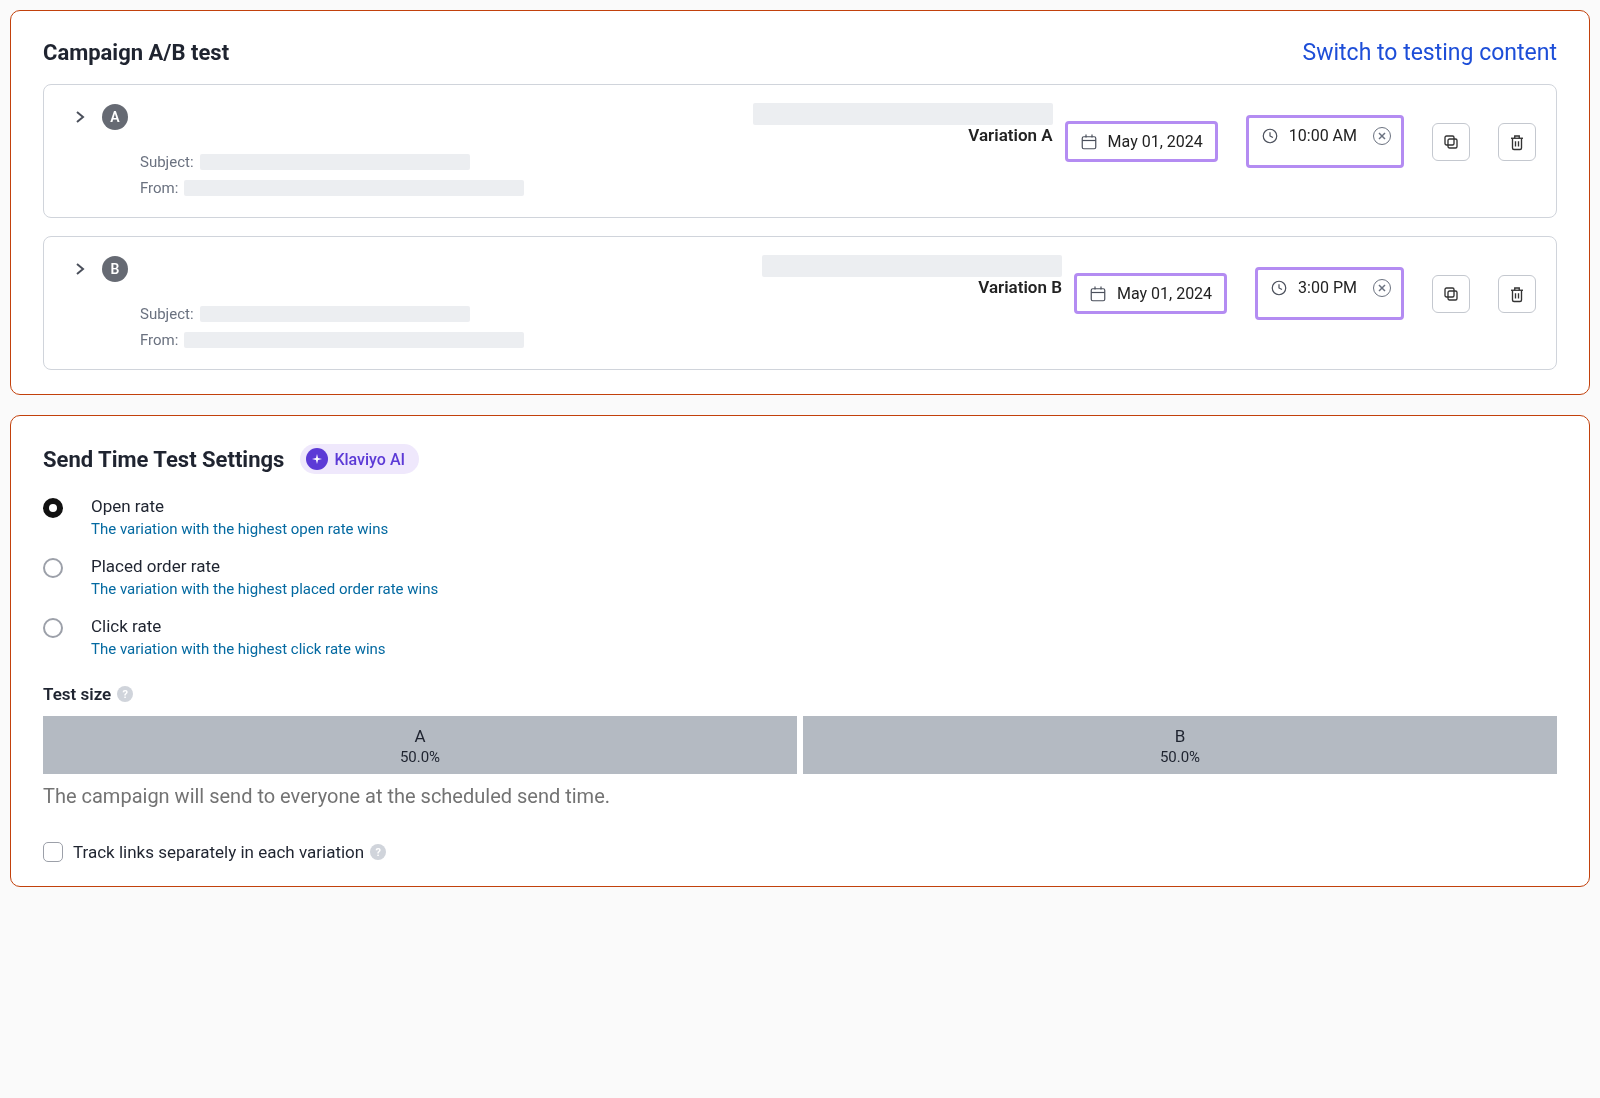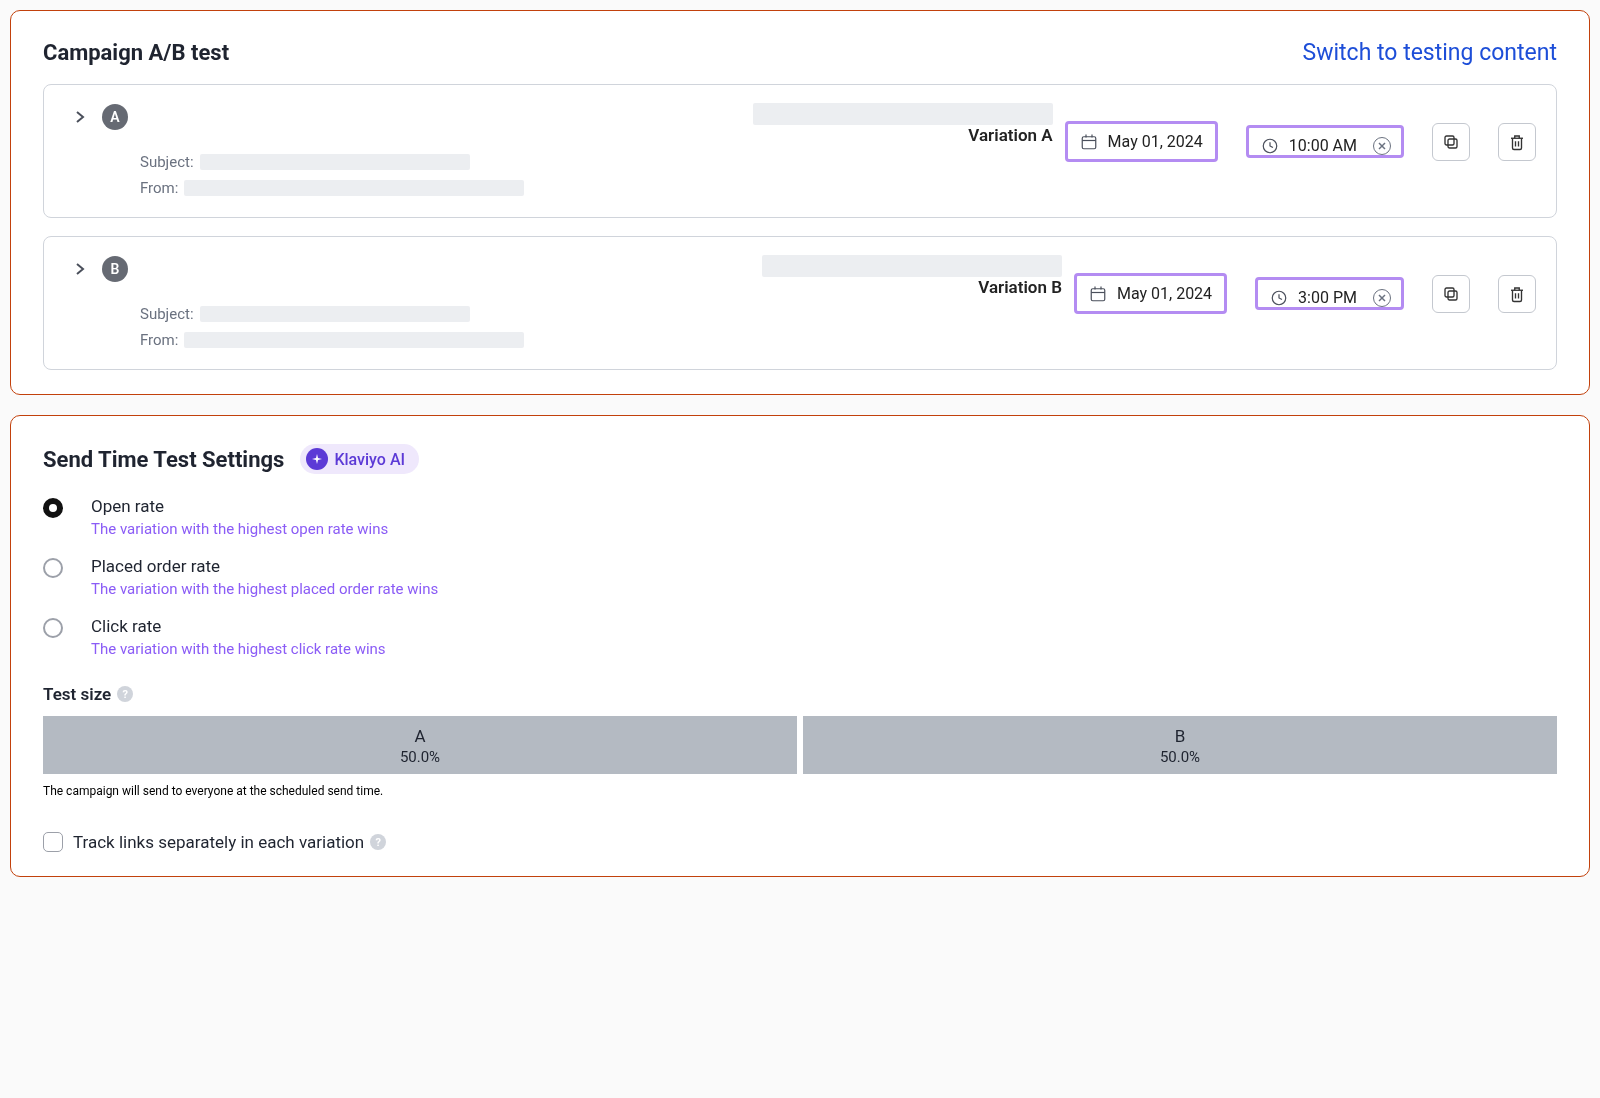--- a/index.html
+++ b/index.html
@@ -73,7 +73,7 @@
   .meta-label { color:#6b7280; font-size:15px; }
   .ph-subject { width:270px; height:16px; }
   .ph-from { width:340px; height:16px; }
-  .controls { display:flex; align-items:center; gap:28px; margin-top:18px; }
+  .controls { display:flex; align-items:center; gap:28px; margin-top:12px; }
   .date-box, .time-box {
     border: 3px solid #b48cf2;
     border-radius: 4px;

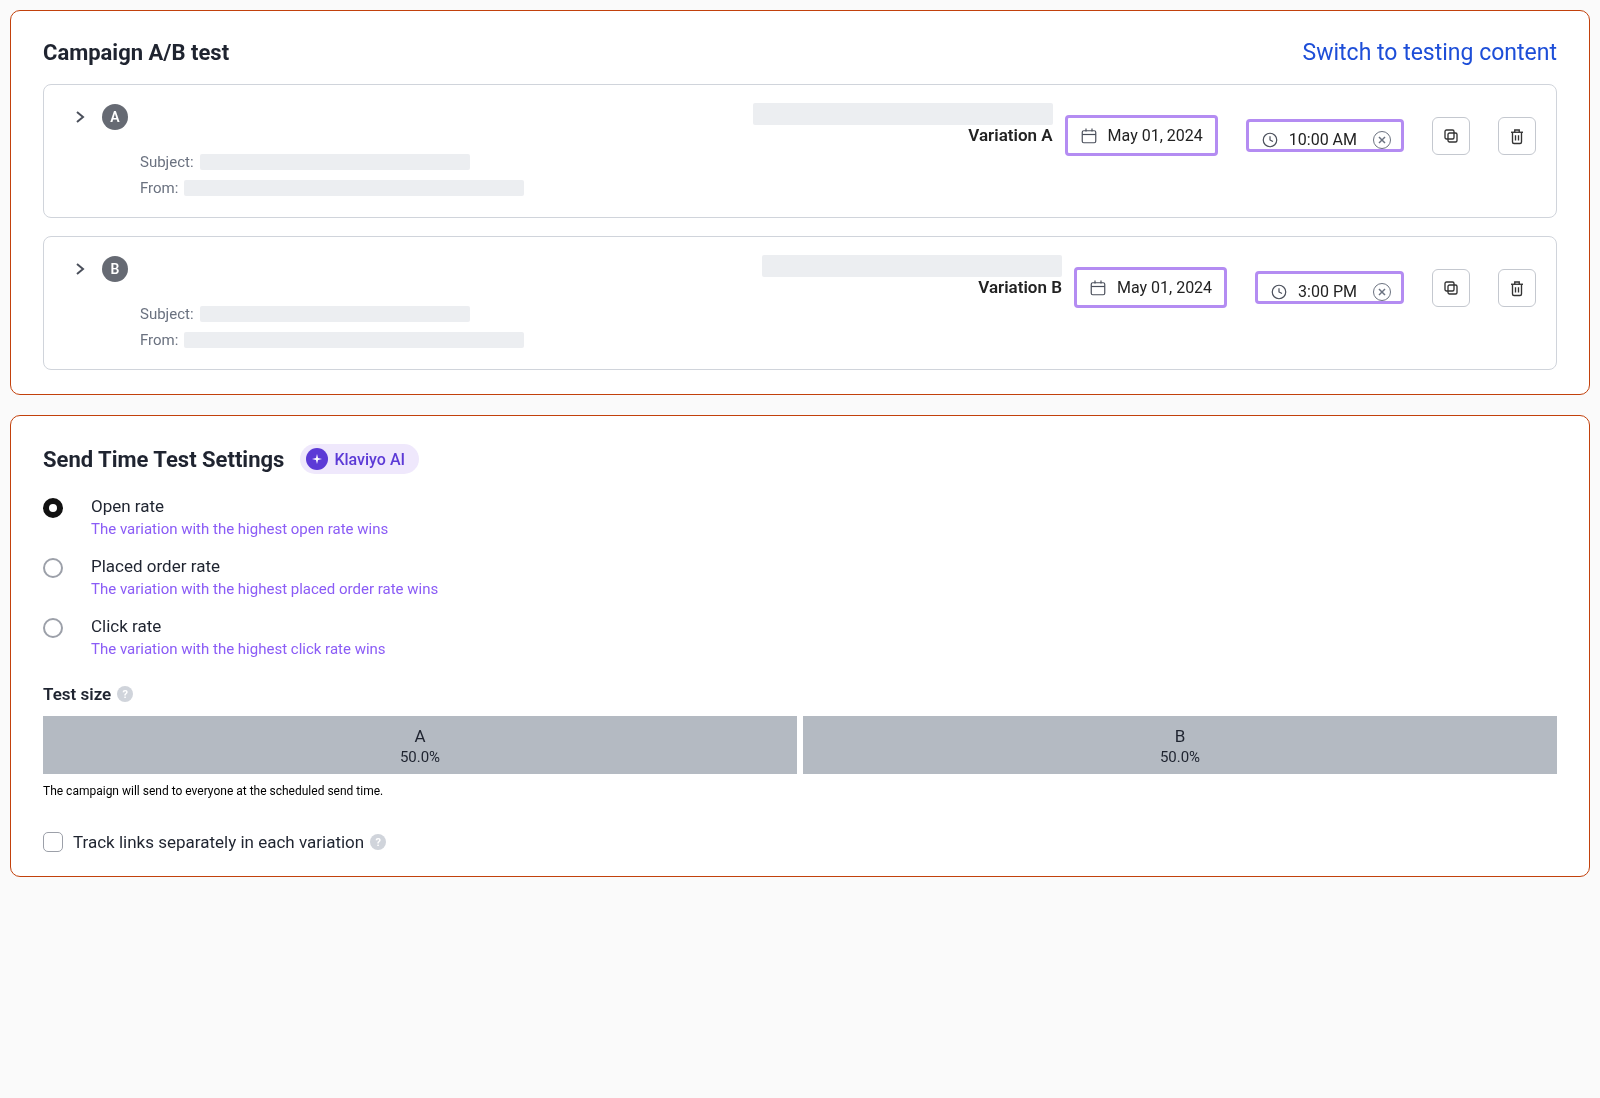--- a/index.html
+++ b/index.html
@@ -84,7 +84,7 @@
     cursor:pointer;
     background:#fff;
   }
-  .time-box { padding: 8px 10px 0 12px; justify-content: space-between; }
+  .time-box { padding: 8px 10px 20px 12px; justify-content: space-between; }
   .icon-btn {
     width: 38px; height: 38px;
     border: 1px solid #c4c8cf;

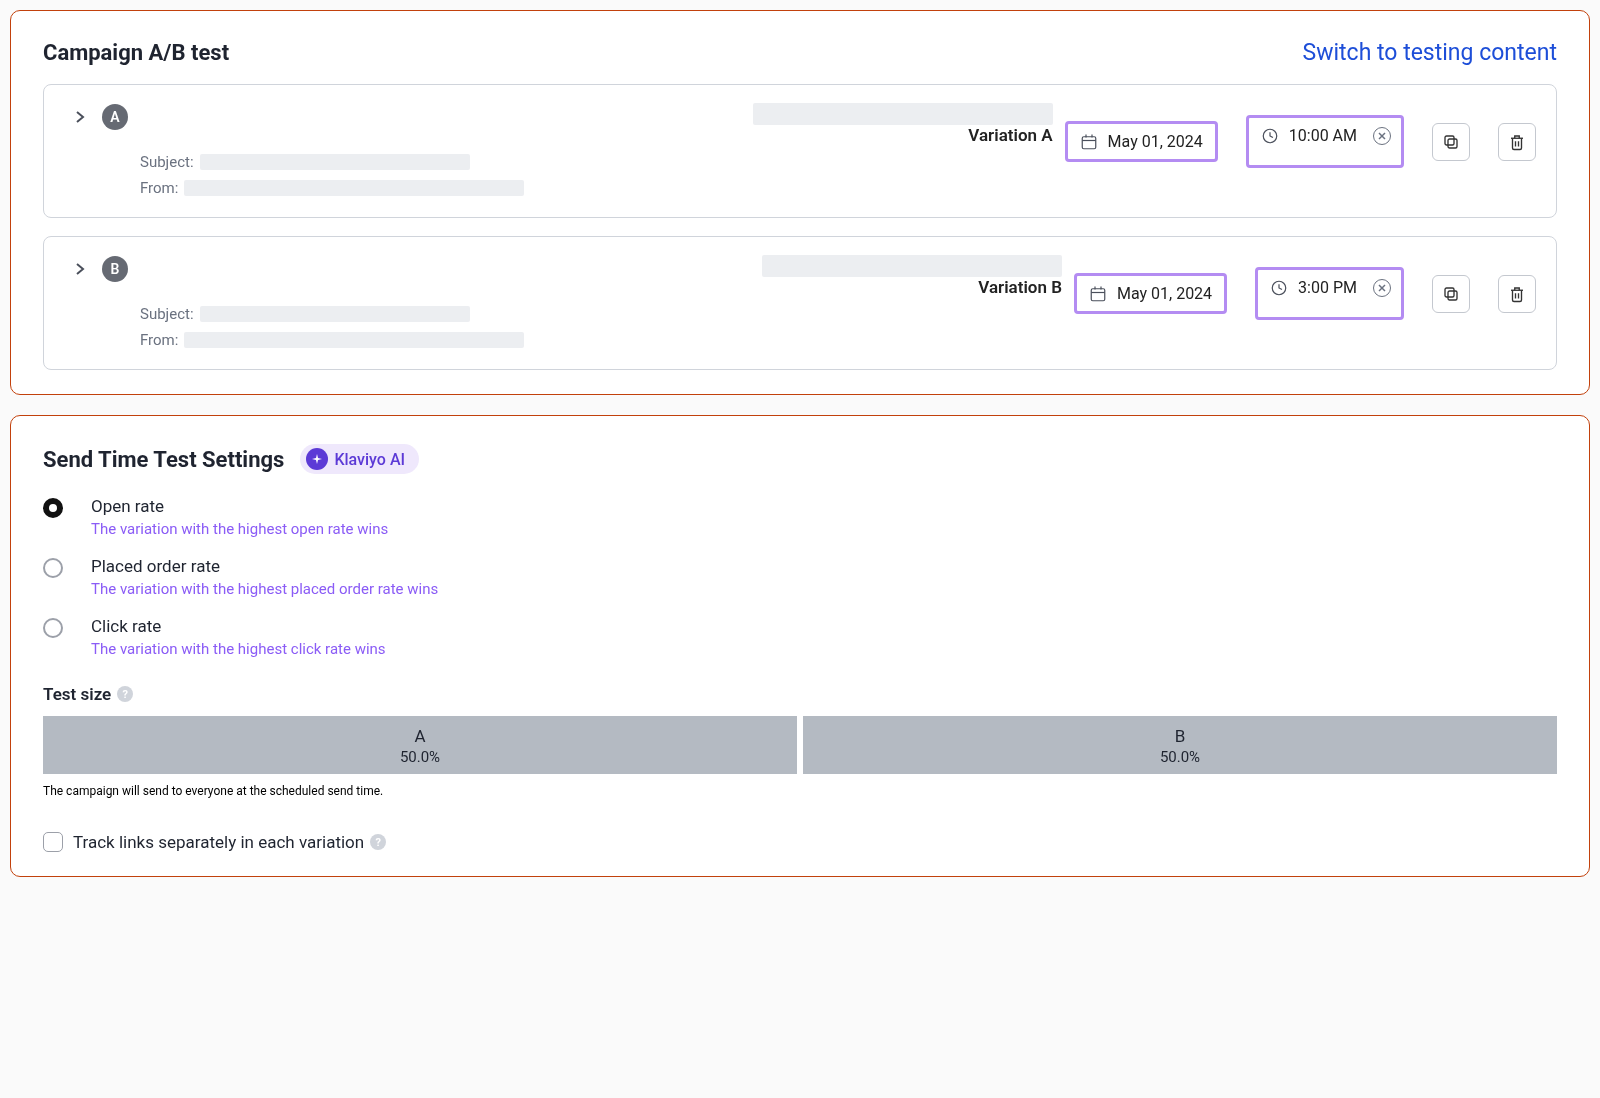--- a/index.html
+++ b/index.html
@@ -135,7 +135,7 @@
   }
   .radio.selected { border-color:#111; border-width: 6px; }
   .radio-label { font-size:17px; color:#1f2430; }
-  .radio-desc { font-size:15px; color:#8b5cf6; margin-top:4px; }
+  .radio-desc { font-size:15px; color:#0369a1; margin-top:4px; }
   .test-size-label { display:flex; align-items:center; gap:6px; font-size:17px; font-weight:600; margin-bottom: 12px; }
   .help-dot {
     width:16px; height:16px; border-radius:50%;

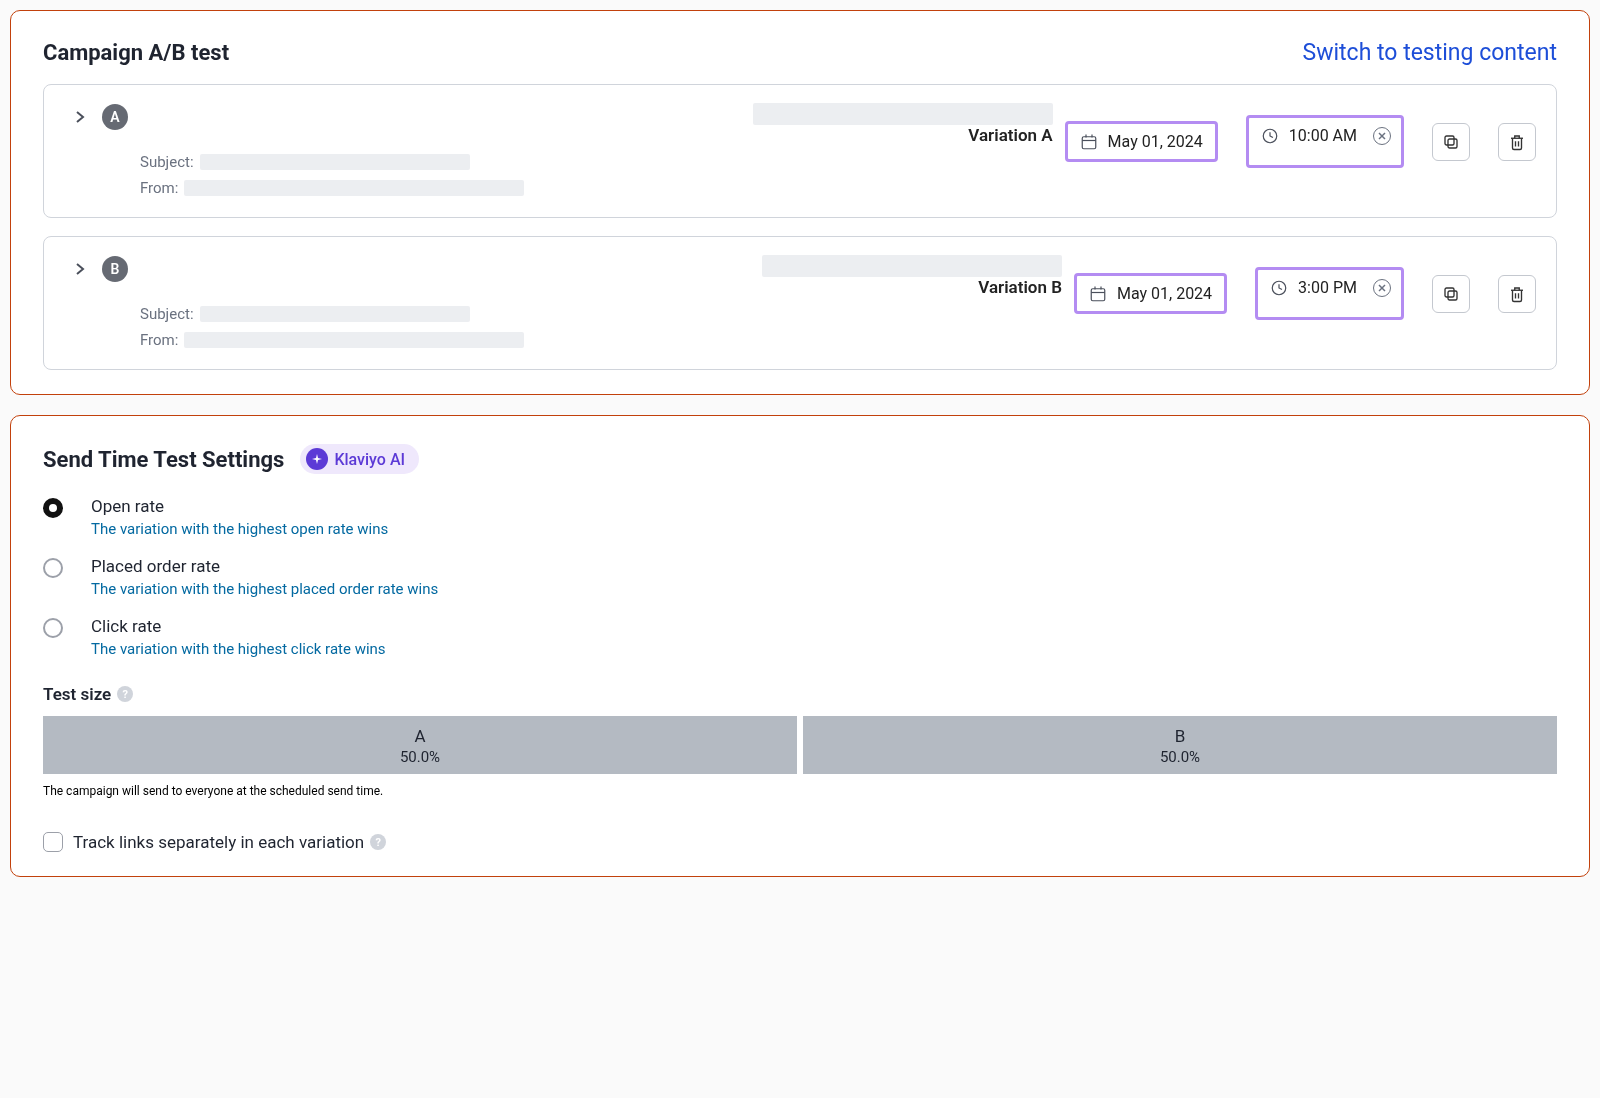--- a/index.html
+++ b/index.html
@@ -155,7 +155,7 @@
   }
   .test-seg .seg-letter { font-size:17px; }
   .test-seg .seg-pct { font-size:15px; margin-top:2px; }
-  .note { color:#000000; font-size:12px; margin-bottom: 34px; }
+  .note { color:#737373; font-size:20px; margin-bottom: 34px; }
   .checkbox-row { display:flex; align-items:center; gap:10px; }
   .checkbox {
     width:20px; height:20px;

